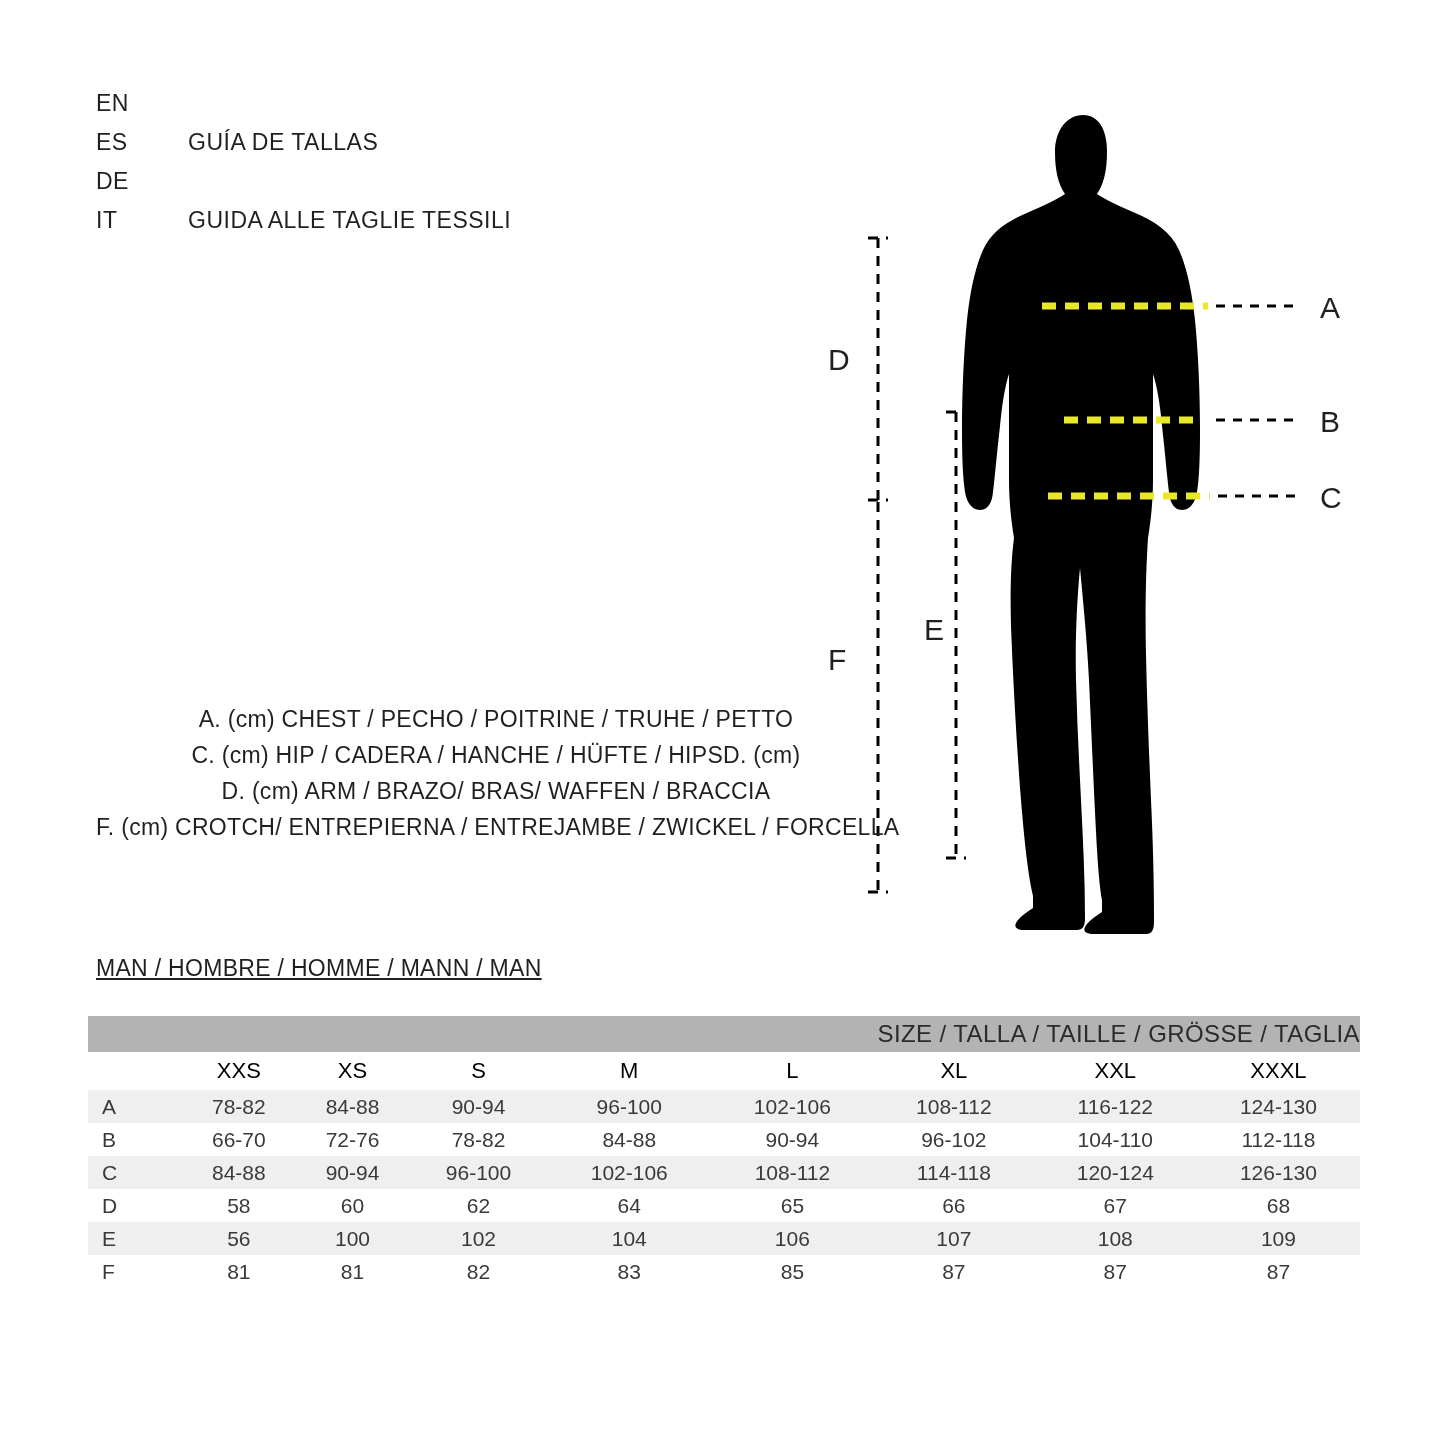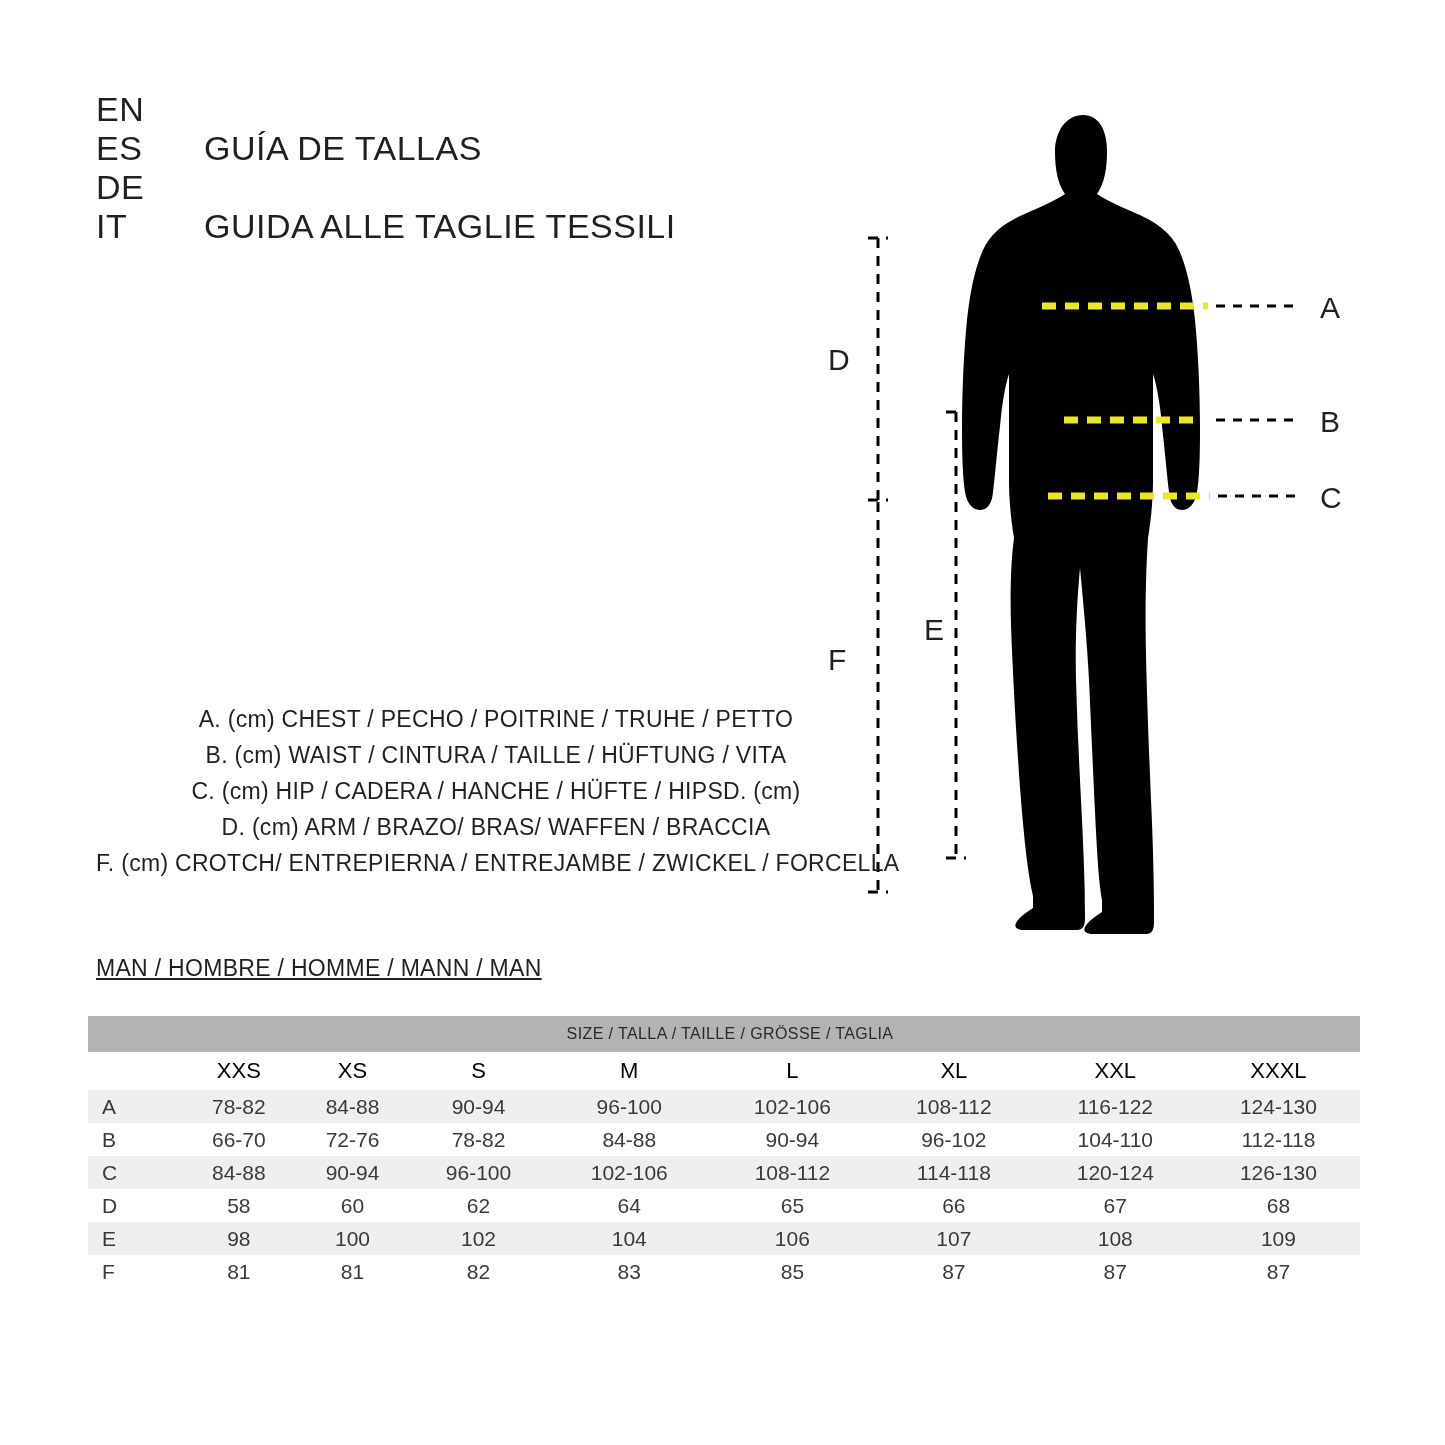--- a/index.html
+++ b/index.html
@@ -27,9 +27,8 @@
     display: flex;
     align-items: baseline;
     height: 39px;
-    font-size: 34px;
+    font-size: 23px;
     letter-spacing: 0.5px;
-    gap: 16px;
   }
   .title-lang {
     width: 92px;

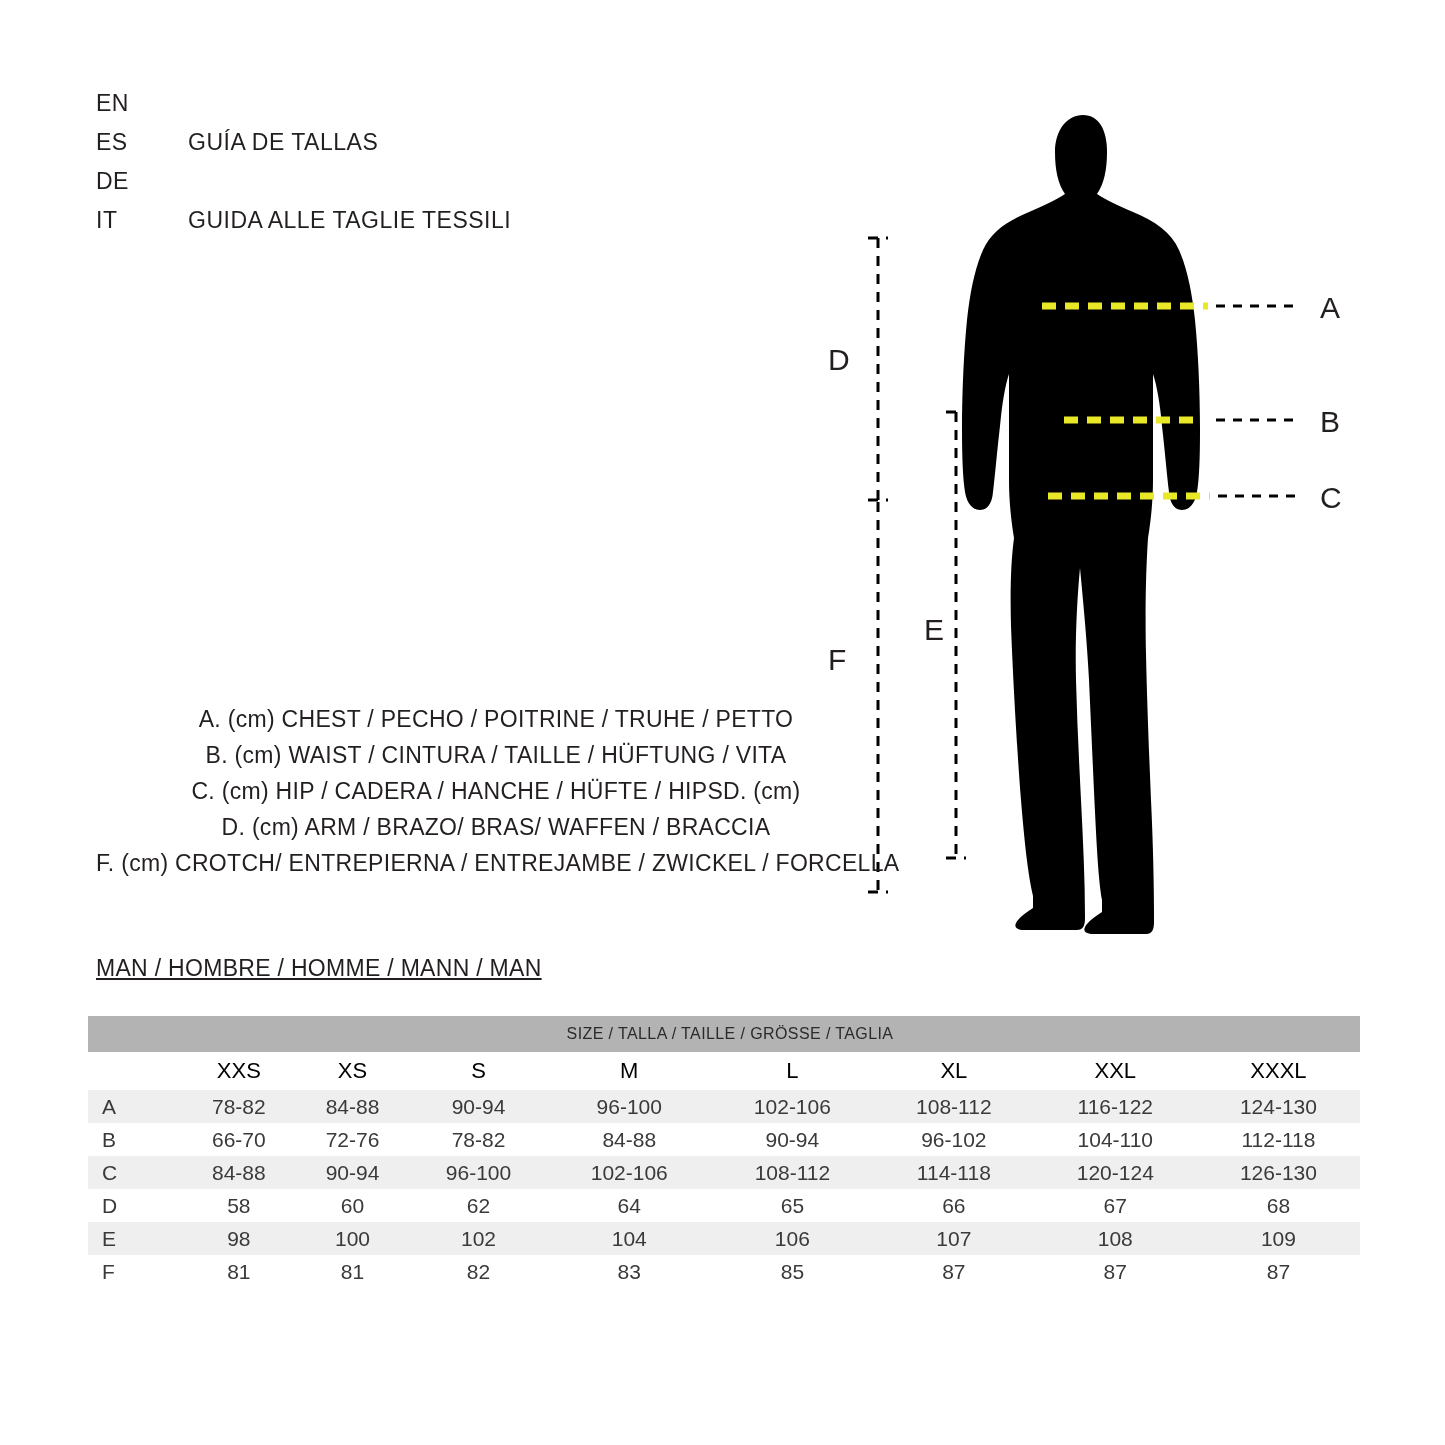--- a/index.html
+++ b/index.html
@@ -232,7 +232,6 @@
 
 <div id="legend-block">
   <div class="legend-row">A. (cm) CHEST / PECHO / POITRINE / TRUHE / PETTO</div>
-  <div class="legend-row">B. (cm) WAIST / CINTURA / TAILLE / HÜFTUNG / VITA</div>
   <div class="legend-row">C. (cm) HIP / CADERA / HANCHE / HÜFTE / HIPSD. (cm)</div>
   <div class="legend-row">D. (cm) ARM / BRAZO/ BRAS/ WAFFEN / BRACCIA</div>
   <div class="legend-row">F. (cm) CROTCH/ ENTREPIERNA / ENTREJAMBE / ZWICKEL / FORCELLA</div>

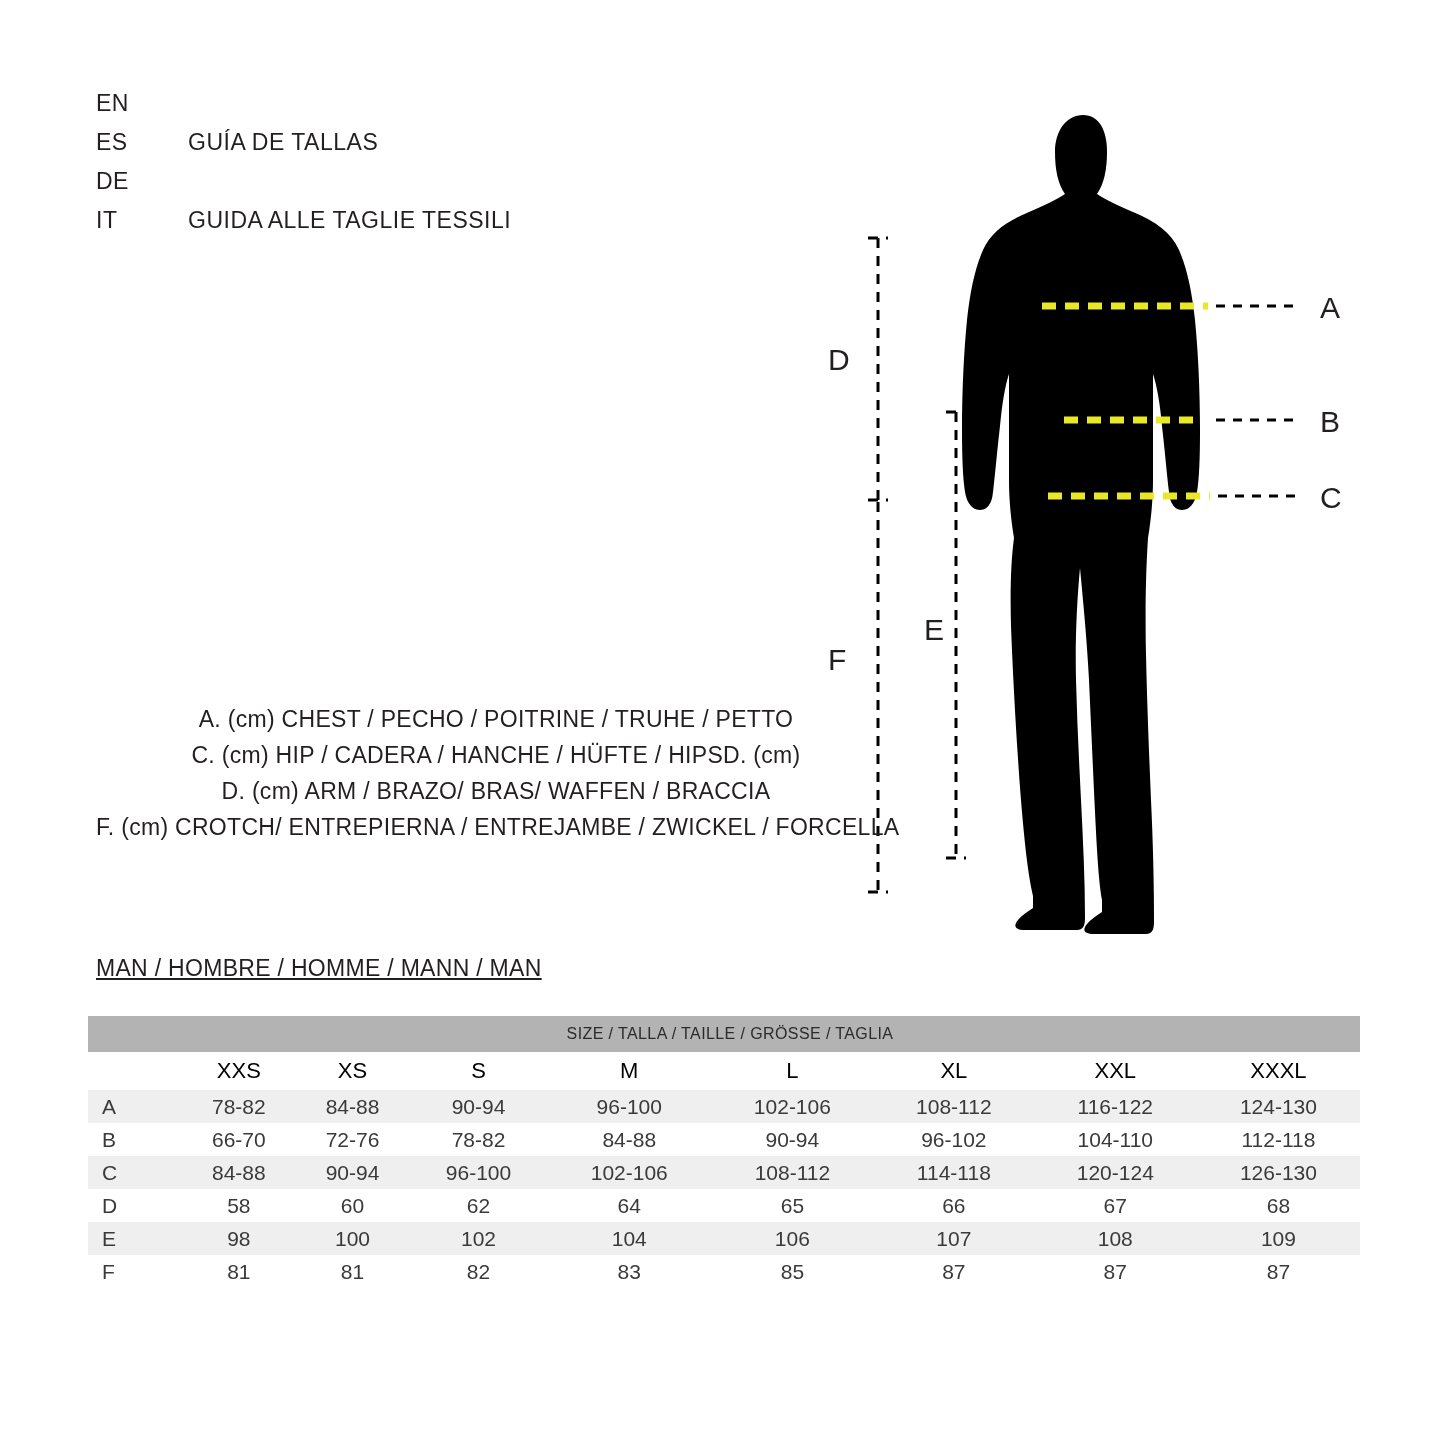--- a/index.html
+++ b/index.html
@@ -93,10 +93,10 @@
   }
   #size-table .head-row td {
     background: #b3b3b3;
-    text-align: center;
+    text-align: right;
     padding-left: 12px;
     height: 36px;
-    font-size: 16px;
+    font-size: 24px;
     color: #2b2b2b;
     letter-spacing: 0.4px;
   }

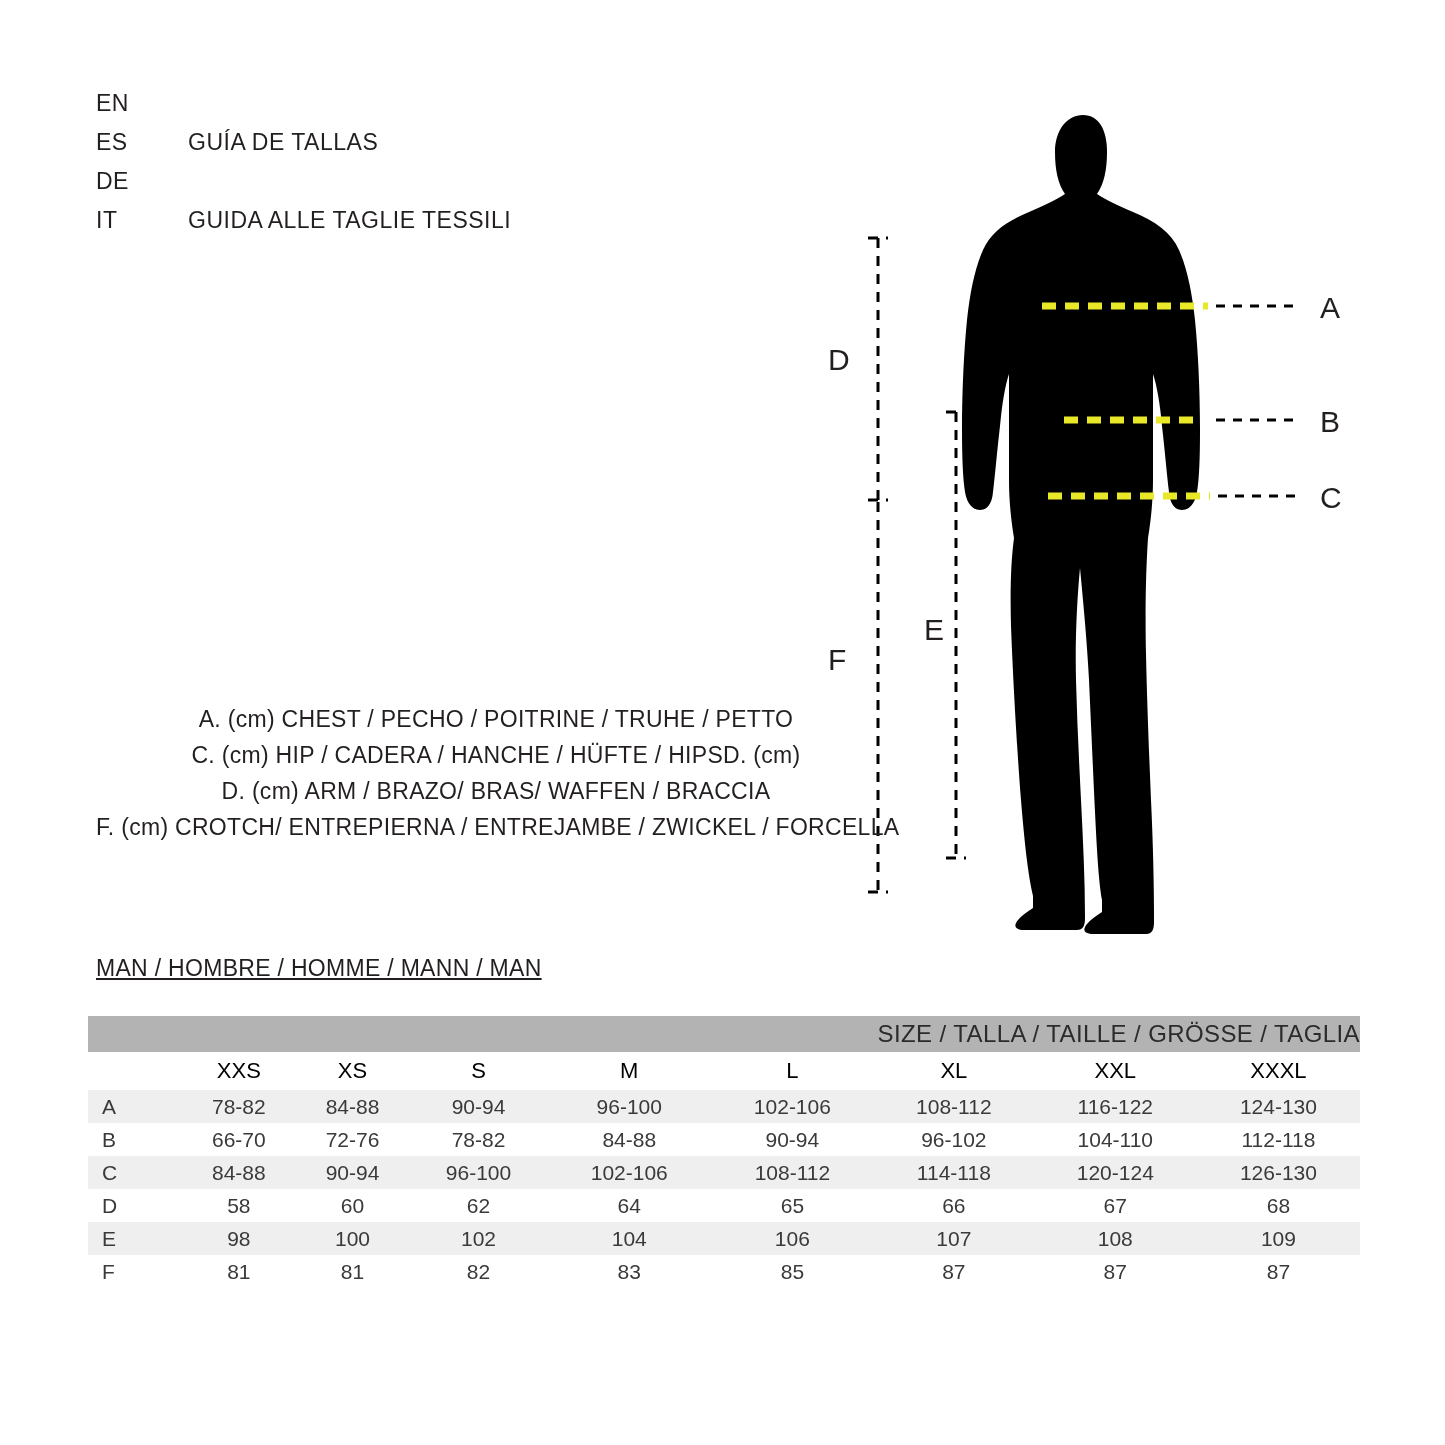--- a/index.html
+++ b/index.html
@@ -306,7 +306,7 @@
 
     <tr class="shaded">
       <td class="rowlabel">E</td>
-      <td>98</td>
+      <td>56</td>
       <td>100</td>
       <td>102</td>
       <td>104</td>

